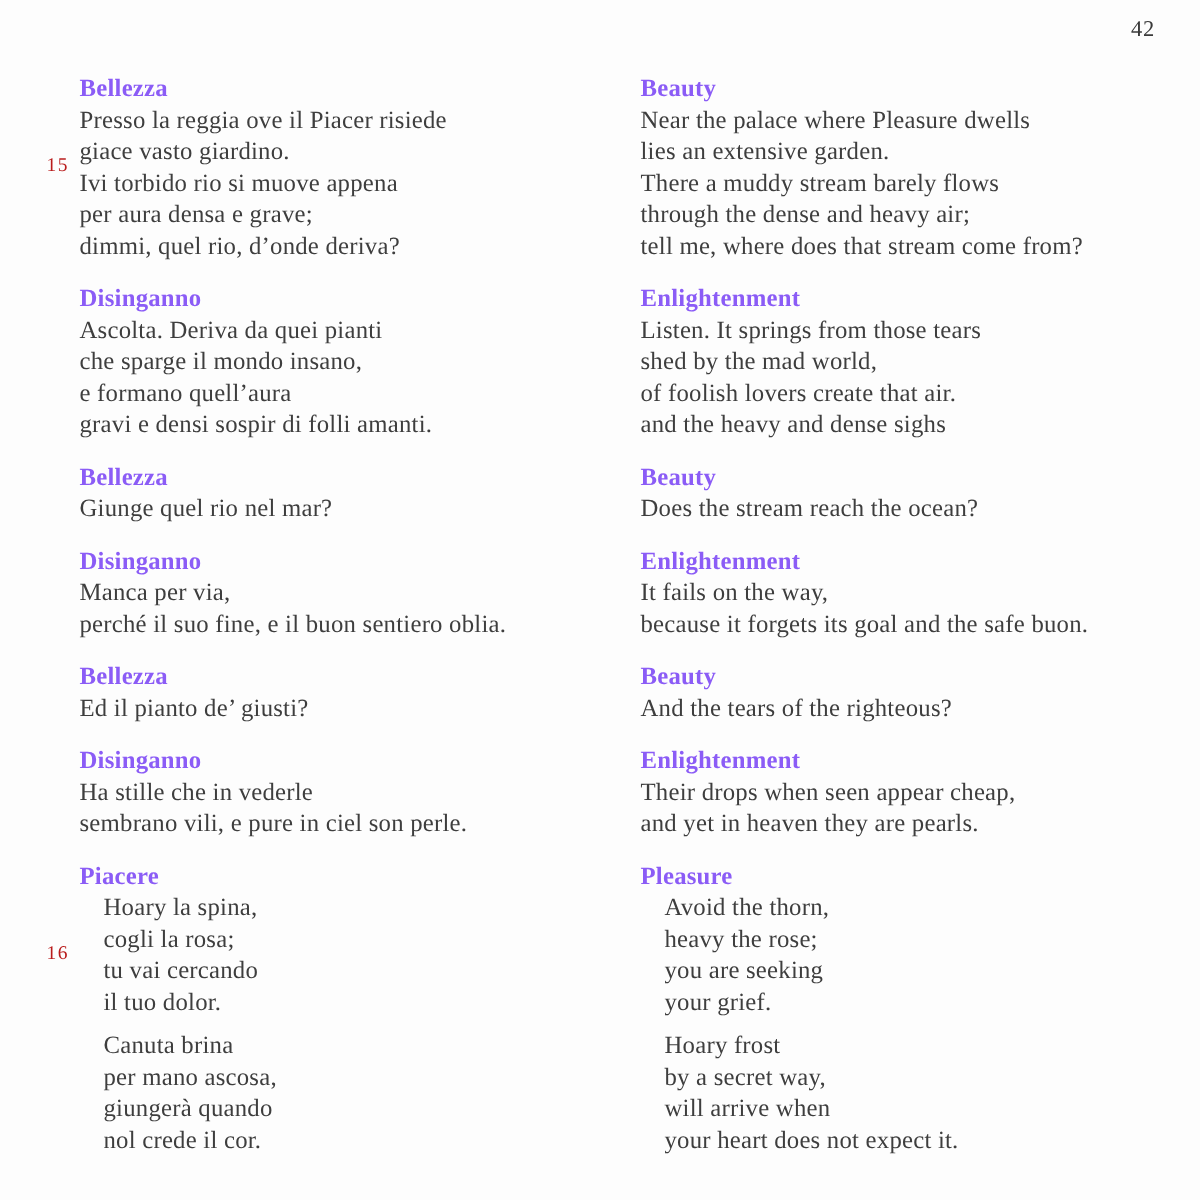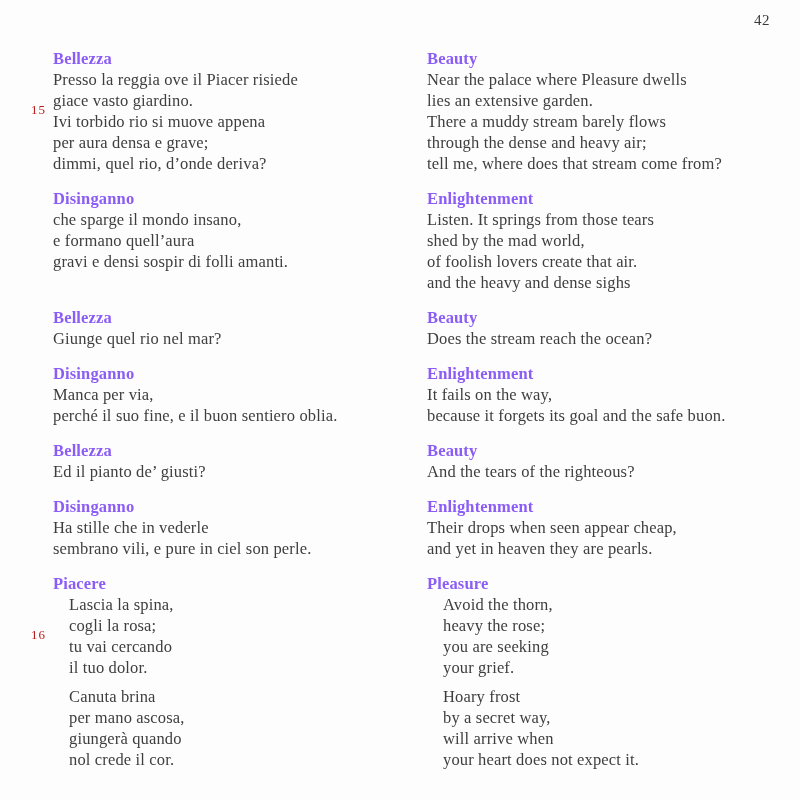--- a/index.html
+++ b/index.html
@@ -111,6 +111,7 @@
     <section class="block">
       <div class="col left">
         <h3 class="speaker">Disinganno</h3>
+        <div class="line">Ascolta. Deriva da quei pianti</div>
         <div class="line">che sparge il mondo insano,</div>
         <div class="line">e formano quell’aura</div>
         <div class="line">gravi e densi sospir di folli amanti.</div>

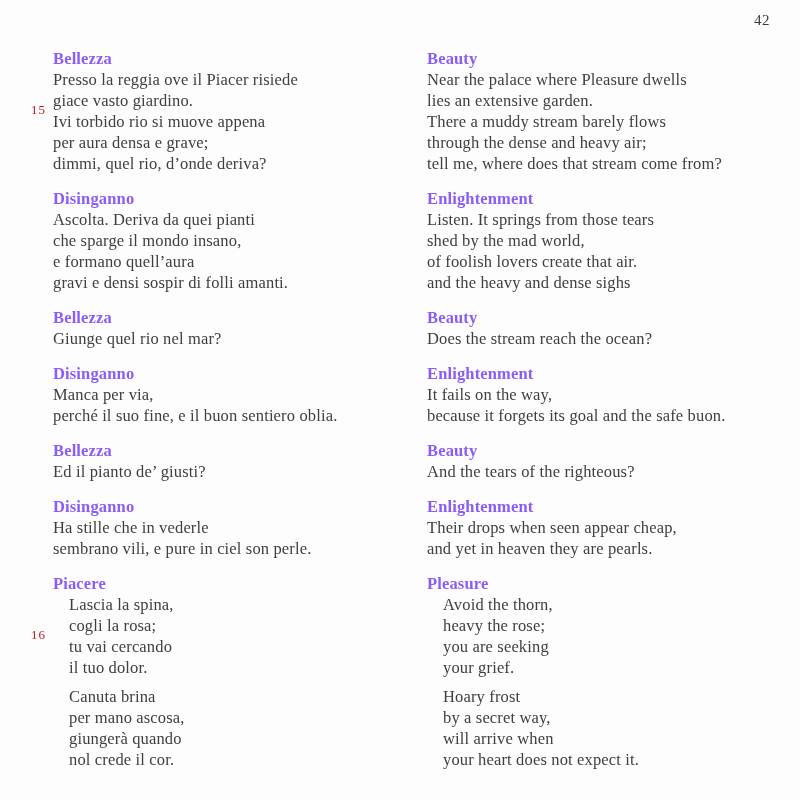--- a/index.html
+++ b/index.html
@@ -178,7 +178,7 @@
       <div class="col left">
         <h3 class="speaker">Piacere</h3>
         <div class="stanza">
-          <div class="line">Lascia la spina,</div>
+          <div class="line">Hoary la spina,</div>
           <div class="line">cogli la rosa;</div>
           <div class="line">tu vai cercando</div>
           <div class="line">il tuo dolor.</div>

